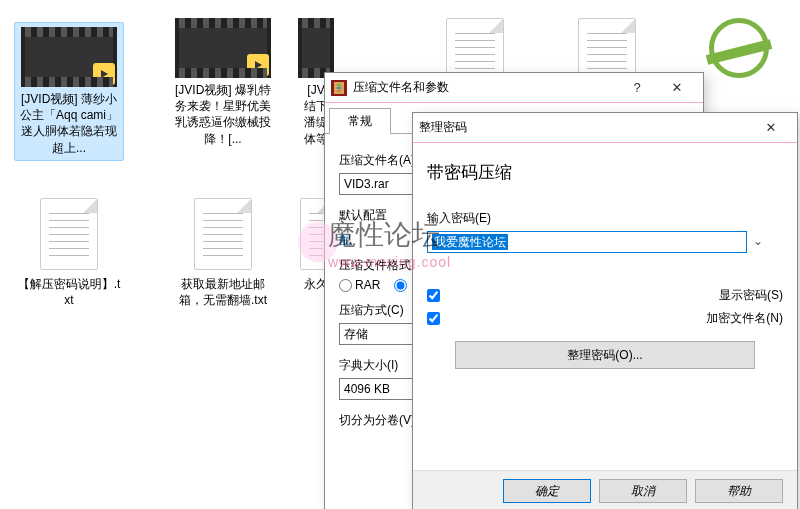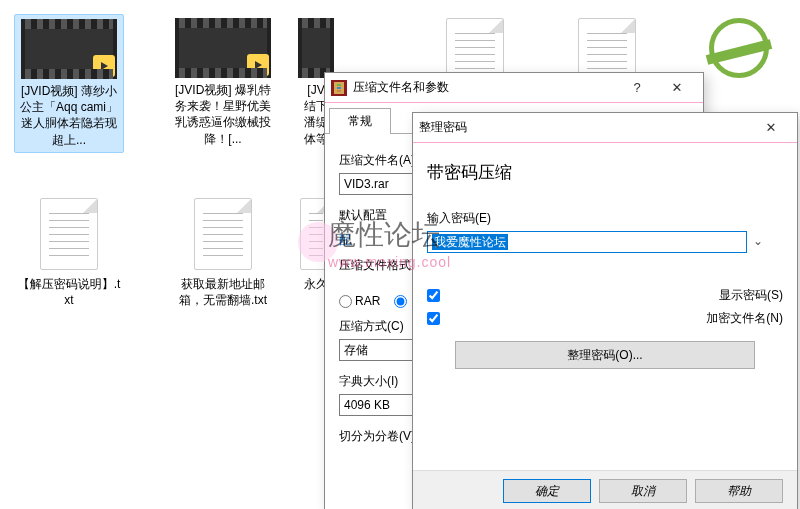--- a/index.html
+++ b/index.html
@@ -72,7 +72,7 @@
 
 <div class="desktop">
 
-  <div class="file-item selected" style="left:14px; top:14px;">
+  <div class="file-item selected" style="left:14px; top:22px;">
     <div class="thumb video thumb-img1">
         <div class="play-badge"></div>
       </div>

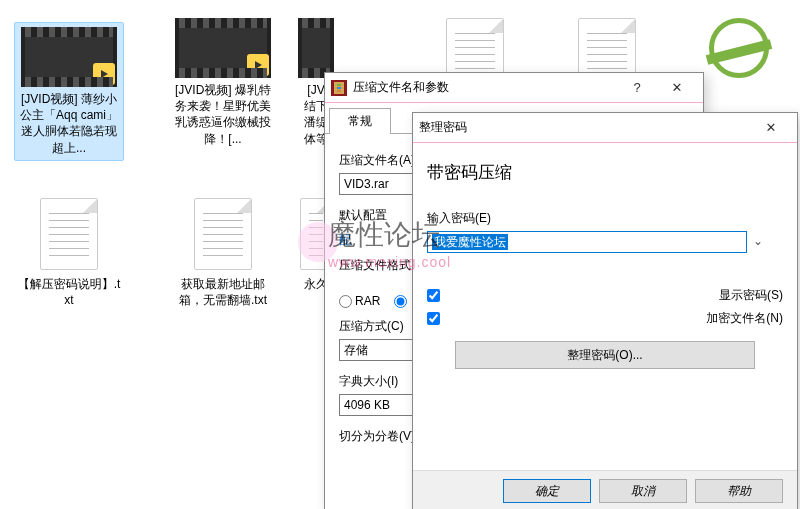--- a/index.html
+++ b/index.html
@@ -41,7 +41,7 @@
 .link-label { color: #0066cc; font-size: 12px; margin: 8px 0 4px; display: block; cursor: pointer; }
 
 .radio-row { display: flex; align-items: center; gap: 14px; margin: 4px 0 10px; }
-.radio-row label { display: flex; align-items: center; gap: 3px; font-size: 12px; margin-top: 16px; }
+.radio-row label { display: flex; align-items: center; gap: 3px; font-size: 12px; }
 input[type=radio] { width: 13px; height: 13px; }
 .group-center { font-size: 17px; padding: 8px 0; }
 .combo { width: 94%; height: 22px; border: 1px solid #7a7a7a; padding: 2px 4px; font-size: 12px; background: #fff; }

